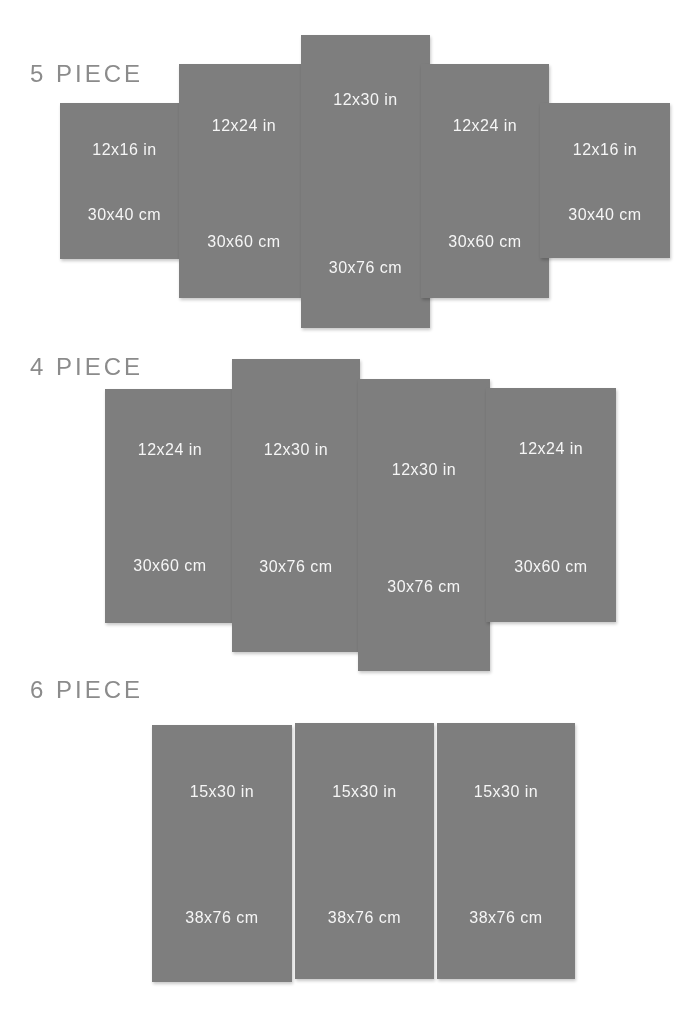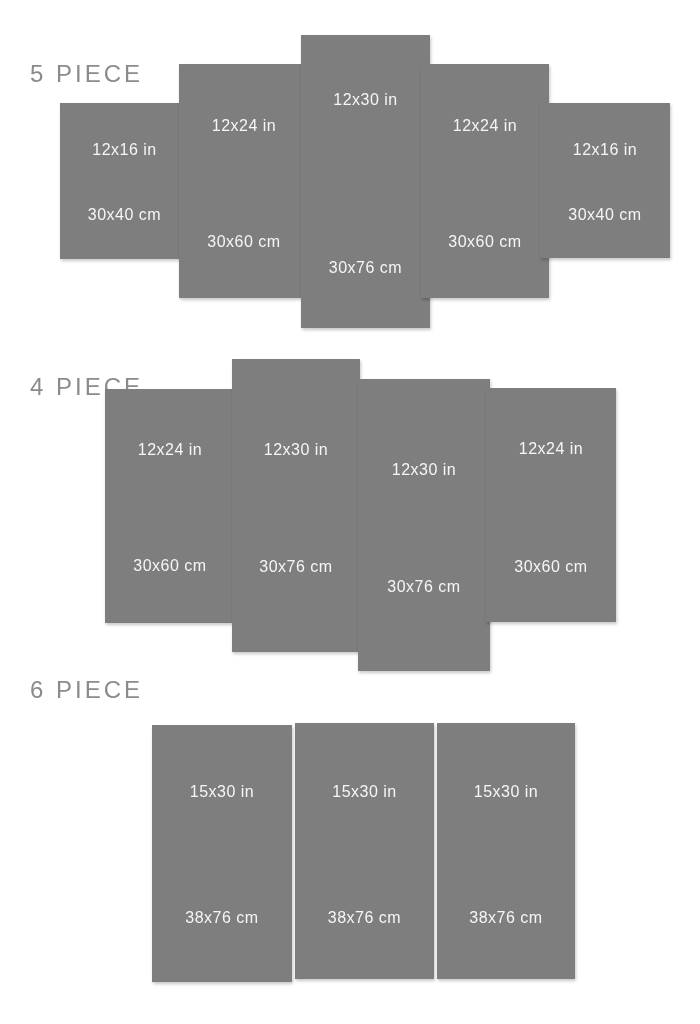--- a/index.html
+++ b/index.html
@@ -70,7 +70,7 @@
     <span class="dim" style="top:112px;">30x40 cm</span>
   </div>
 
-  <div class="section-label" style="top:355px;margin-top:20px;">4 PIECE</div>
+  <div class="section-label" style="top:355px;">4 PIECE</div>
 
   <div class="panel" style="left:105px;top:389px;width:118px;height:234px;">
     <span class="dim" style="top:61px;">12x24 in</span>

